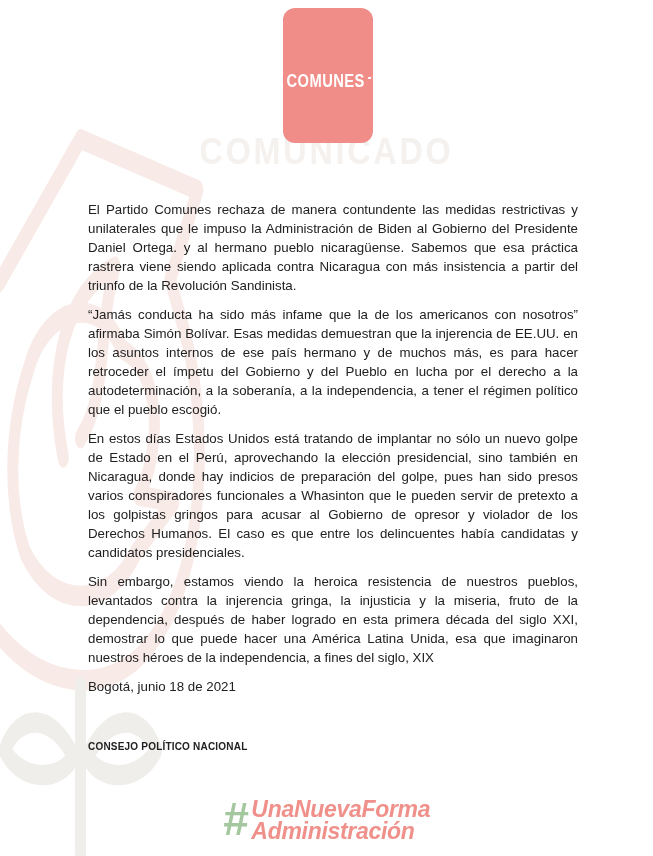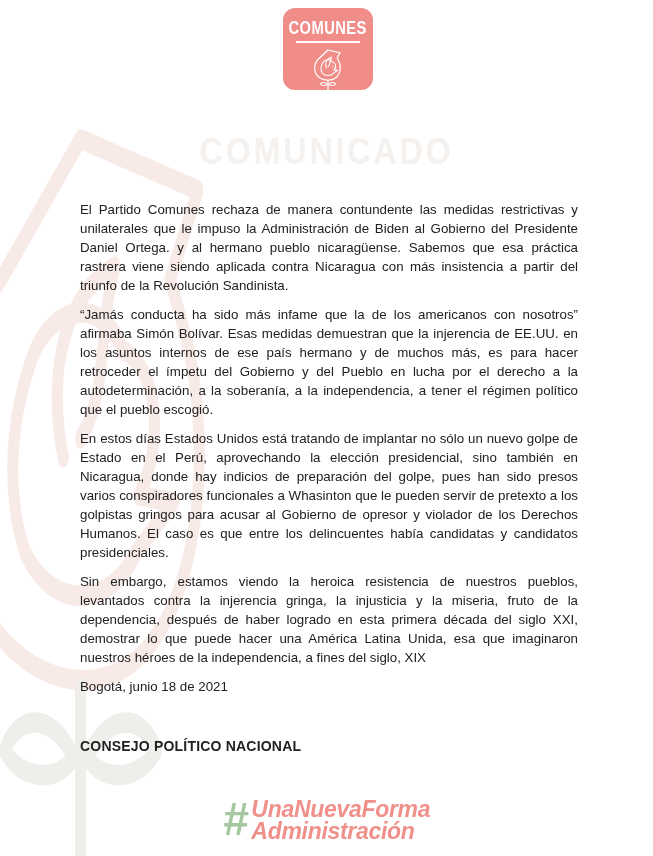--- a/index.html
+++ b/index.html
@@ -30,10 +30,10 @@
   .logo-box {
     position: absolute;
     left: 283px; top: 8px;
-    width: 90px; height: 82px;
+    width: 90px; height: 135px;
     background: var(--brand-pink, #f08d88);
     border-radius: 12px;
-    display: flex; flex-direction: column; align-items: center;
+    display: flex; align-items: center;
     z-index: 3;
   }
   .logo-title {

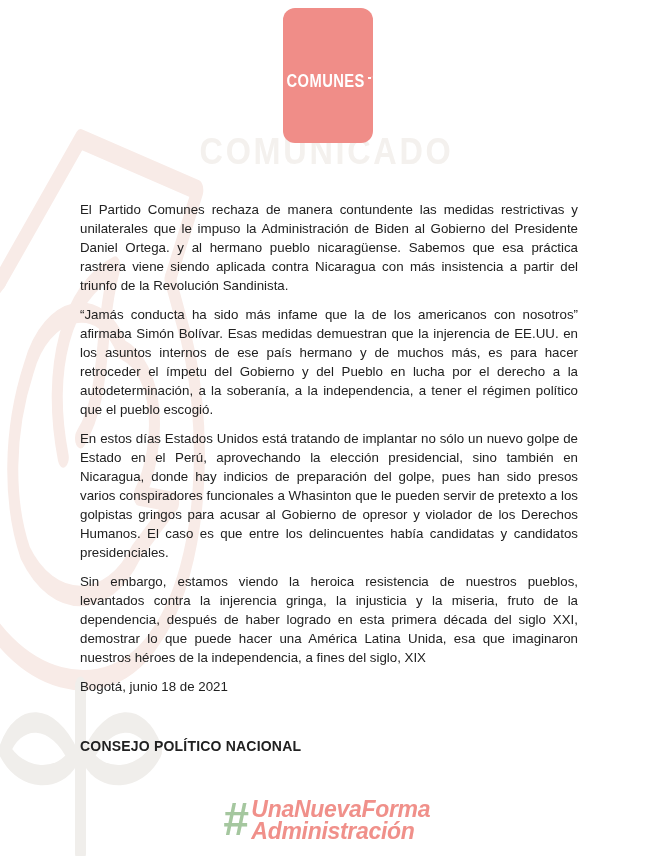--- a/index.html
+++ b/index.html
@@ -79,7 +79,7 @@
     text-align: justify;
     z-index: 2;
   }
-  .content p { margin: 0 0 10px 0; }
+  .content p { margin: 0 0 10px 8px; }
   .dateline { margin-top: 9px !important; text-align: left !important; }
   .signature {
     margin-top: 41px !important;

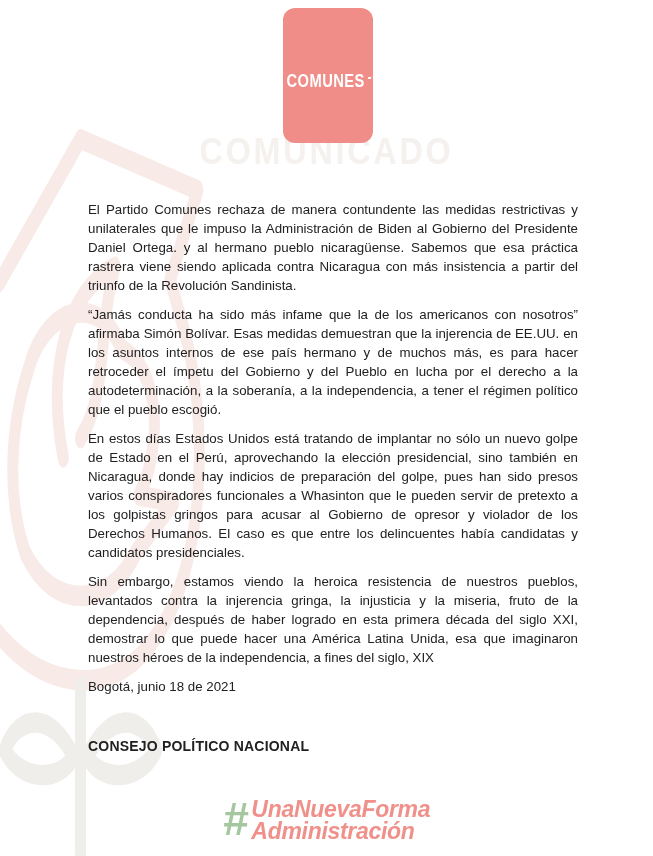--- a/index.html
+++ b/index.html
@@ -84,7 +84,7 @@
   .signature {
     margin-top: 41px !important;
     font-weight: bold;
-    font-size: 14px;
+    font-size: 10px;
     letter-spacing: 0.2px;
     text-align: left !important;
   }

